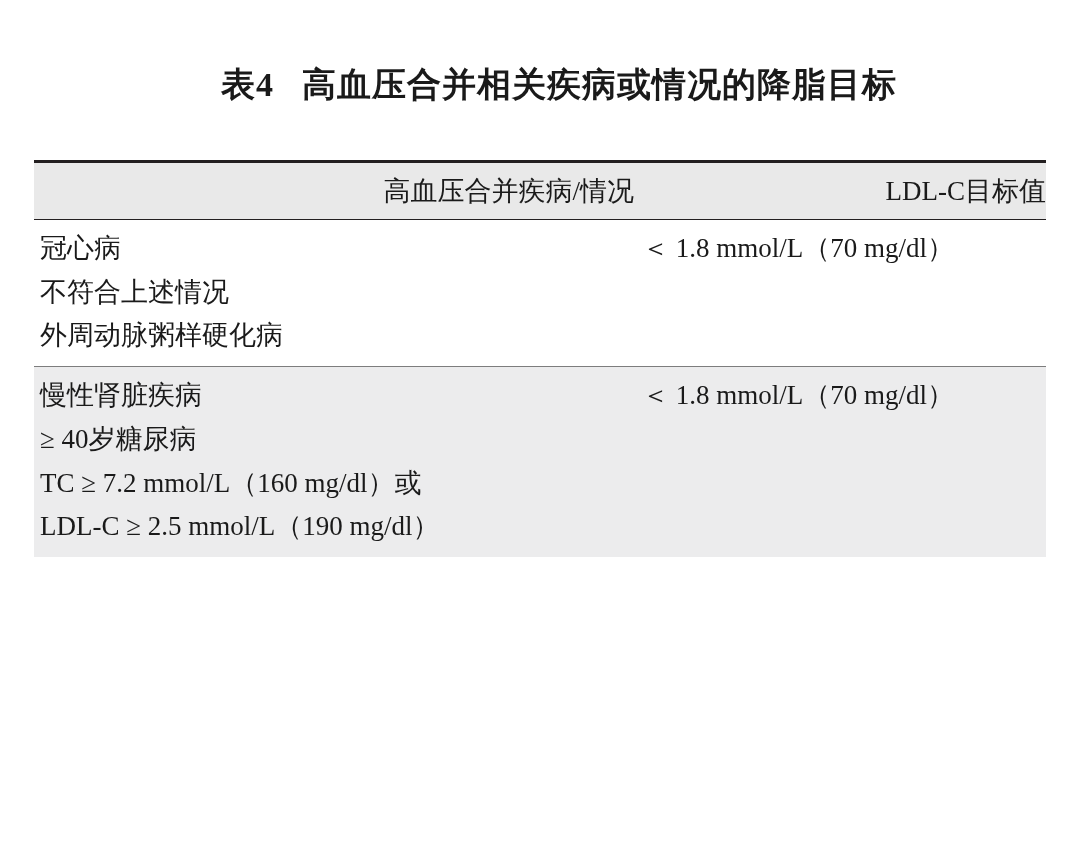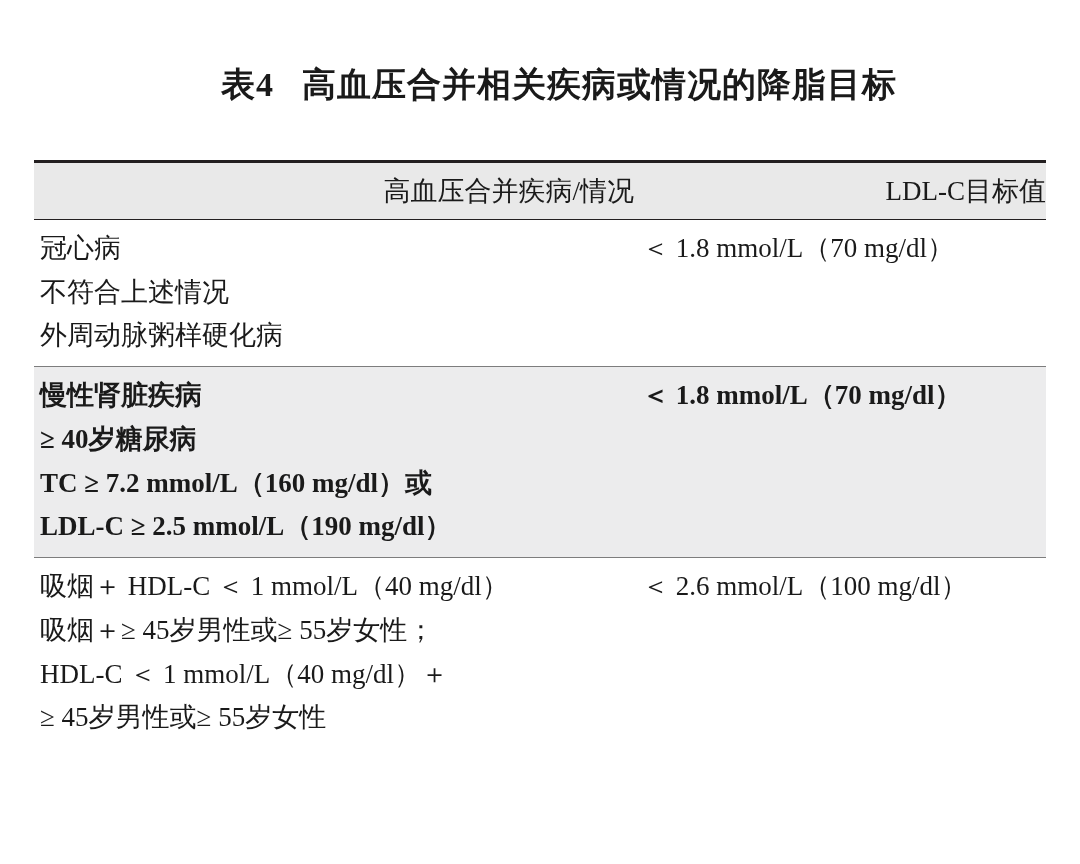--- a/index.html
+++ b/index.html
@@ -55,7 +55,6 @@
   }
   tbody tr.shade td {
     background: #ececed;
-    font-weight: bold;
   }
   tbody tr td.col-left {
     padding-left: 6px;

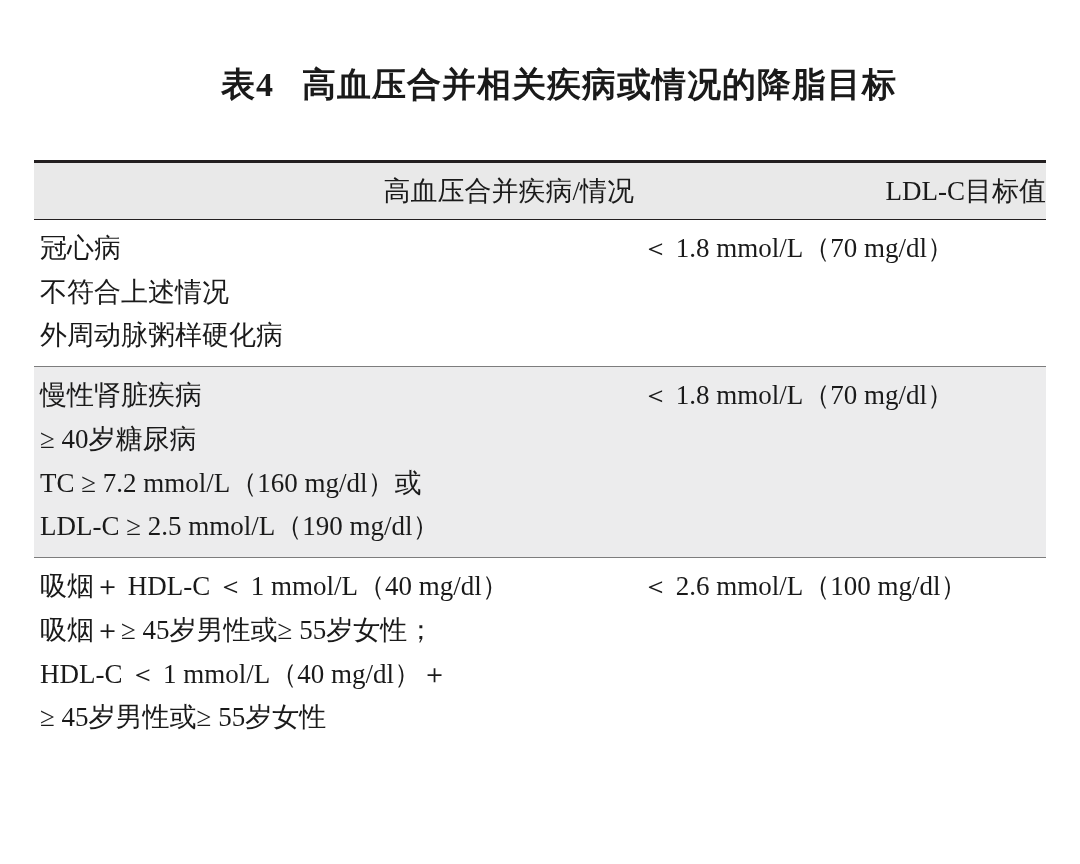--- a/index.html
+++ b/index.html
@@ -127,17 +127,6 @@
         </td>
       </tr>
 
-      <tr class="sep">
-        <td class="col-left">
-          <div class="line">吸烟＋ HDL-C ＜ 1 mmol/L（40 mg/dl）</div>
-          <div class="line">吸烟＋≥ 45岁男性或≥ 55岁女性；</div>
-          <div class="line">HDL-C ＜ 1 mmol/L（40 mg/dl）＋</div>
-          <div class="line">≥ 45岁男性或≥ 55岁女性</div>
-        </td>
-        <td class="col-right">
-          <div class="line">＜ 2.6 mmol/L（100 mg/dl）</div>
-        </td>
-      </tr>
 
 
     </tbody>

